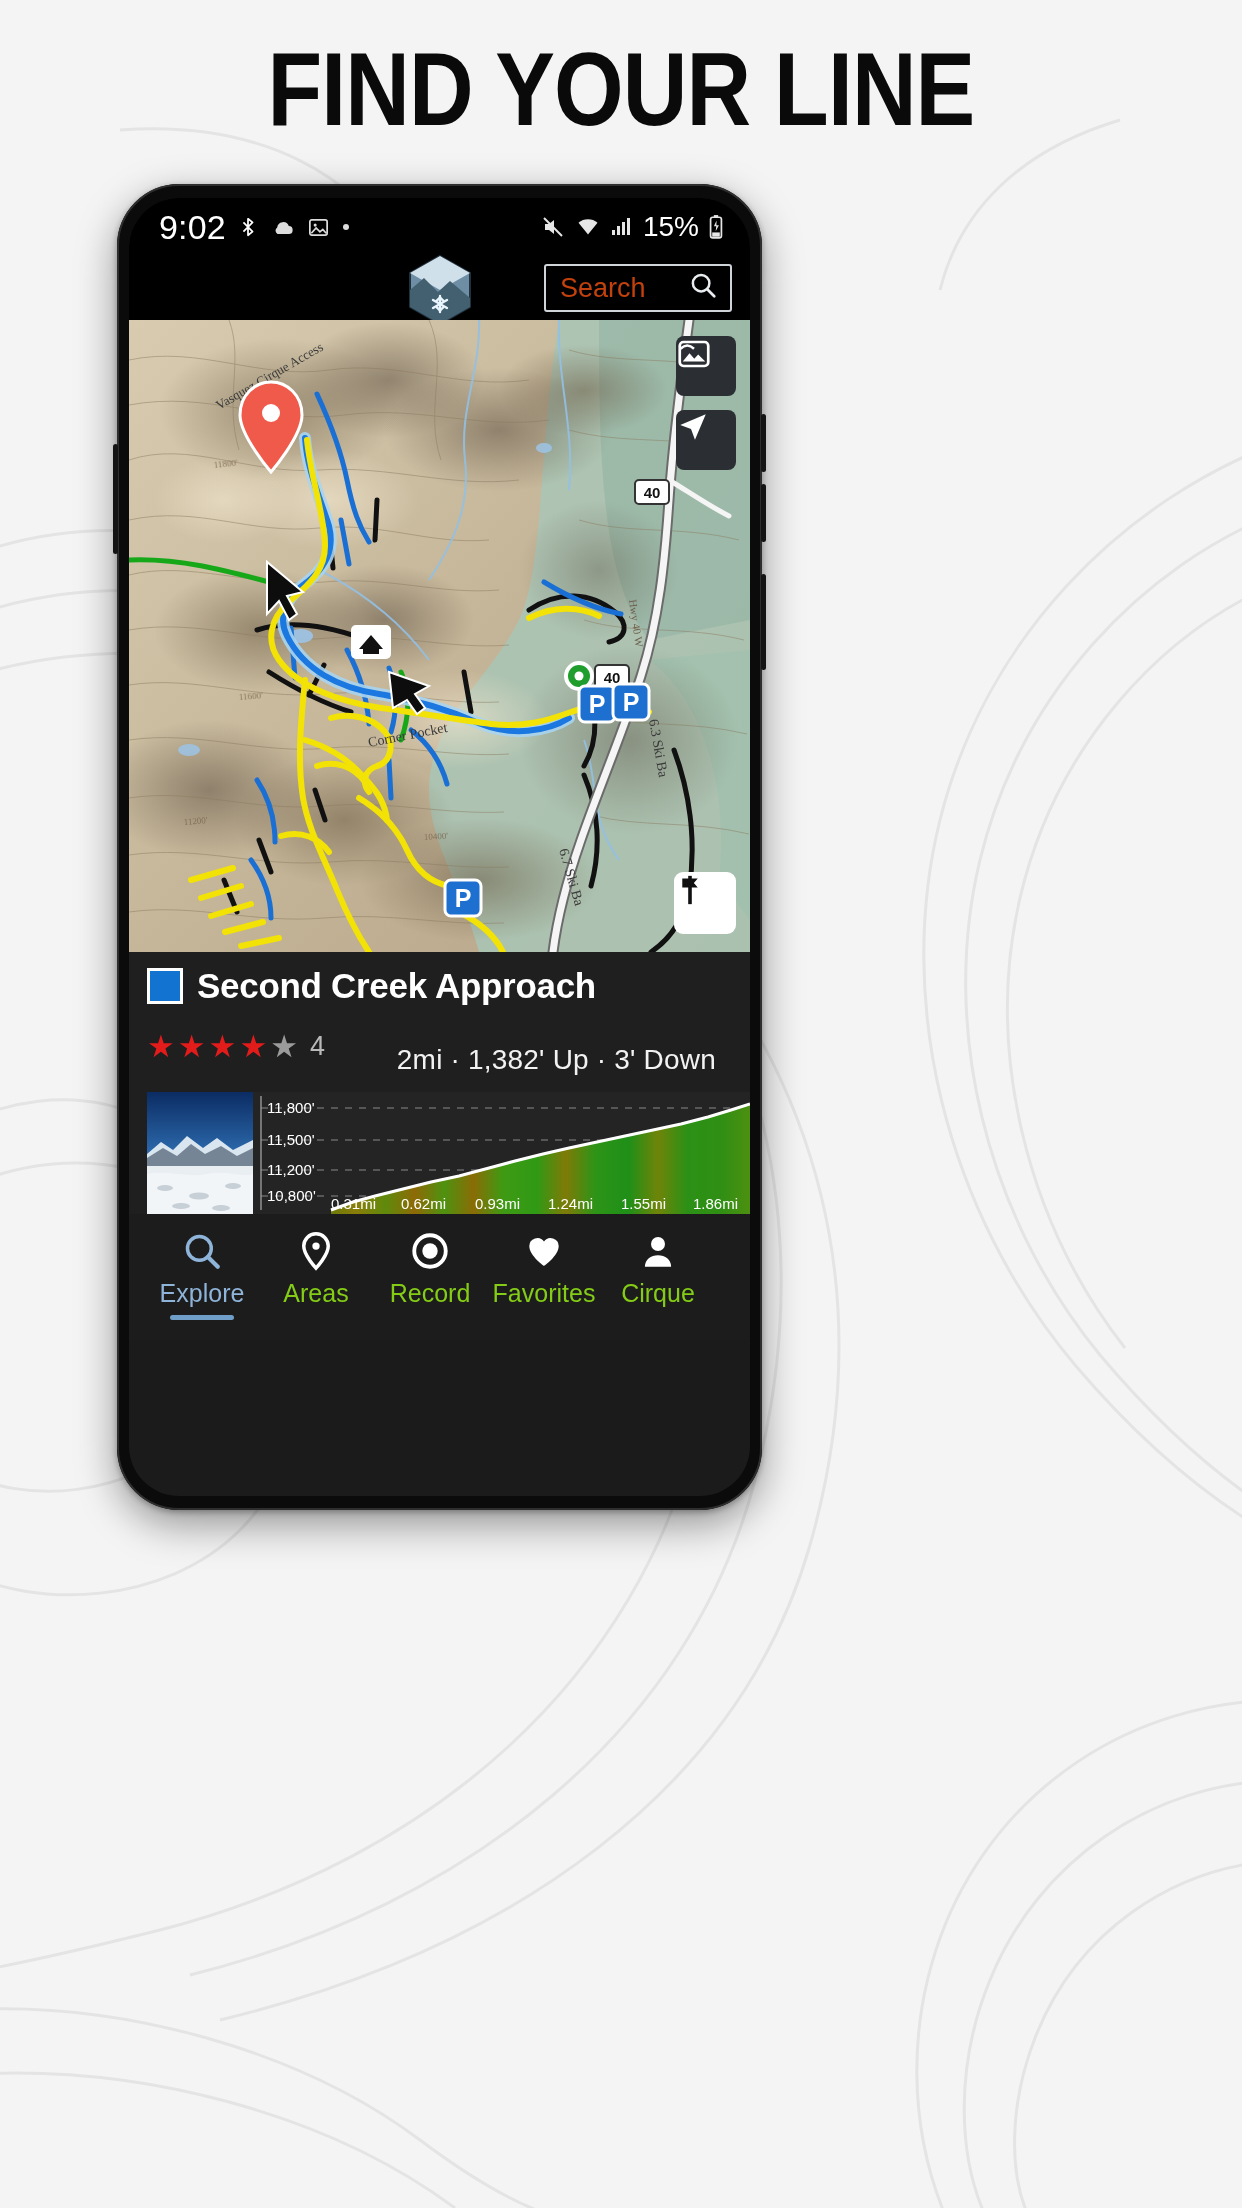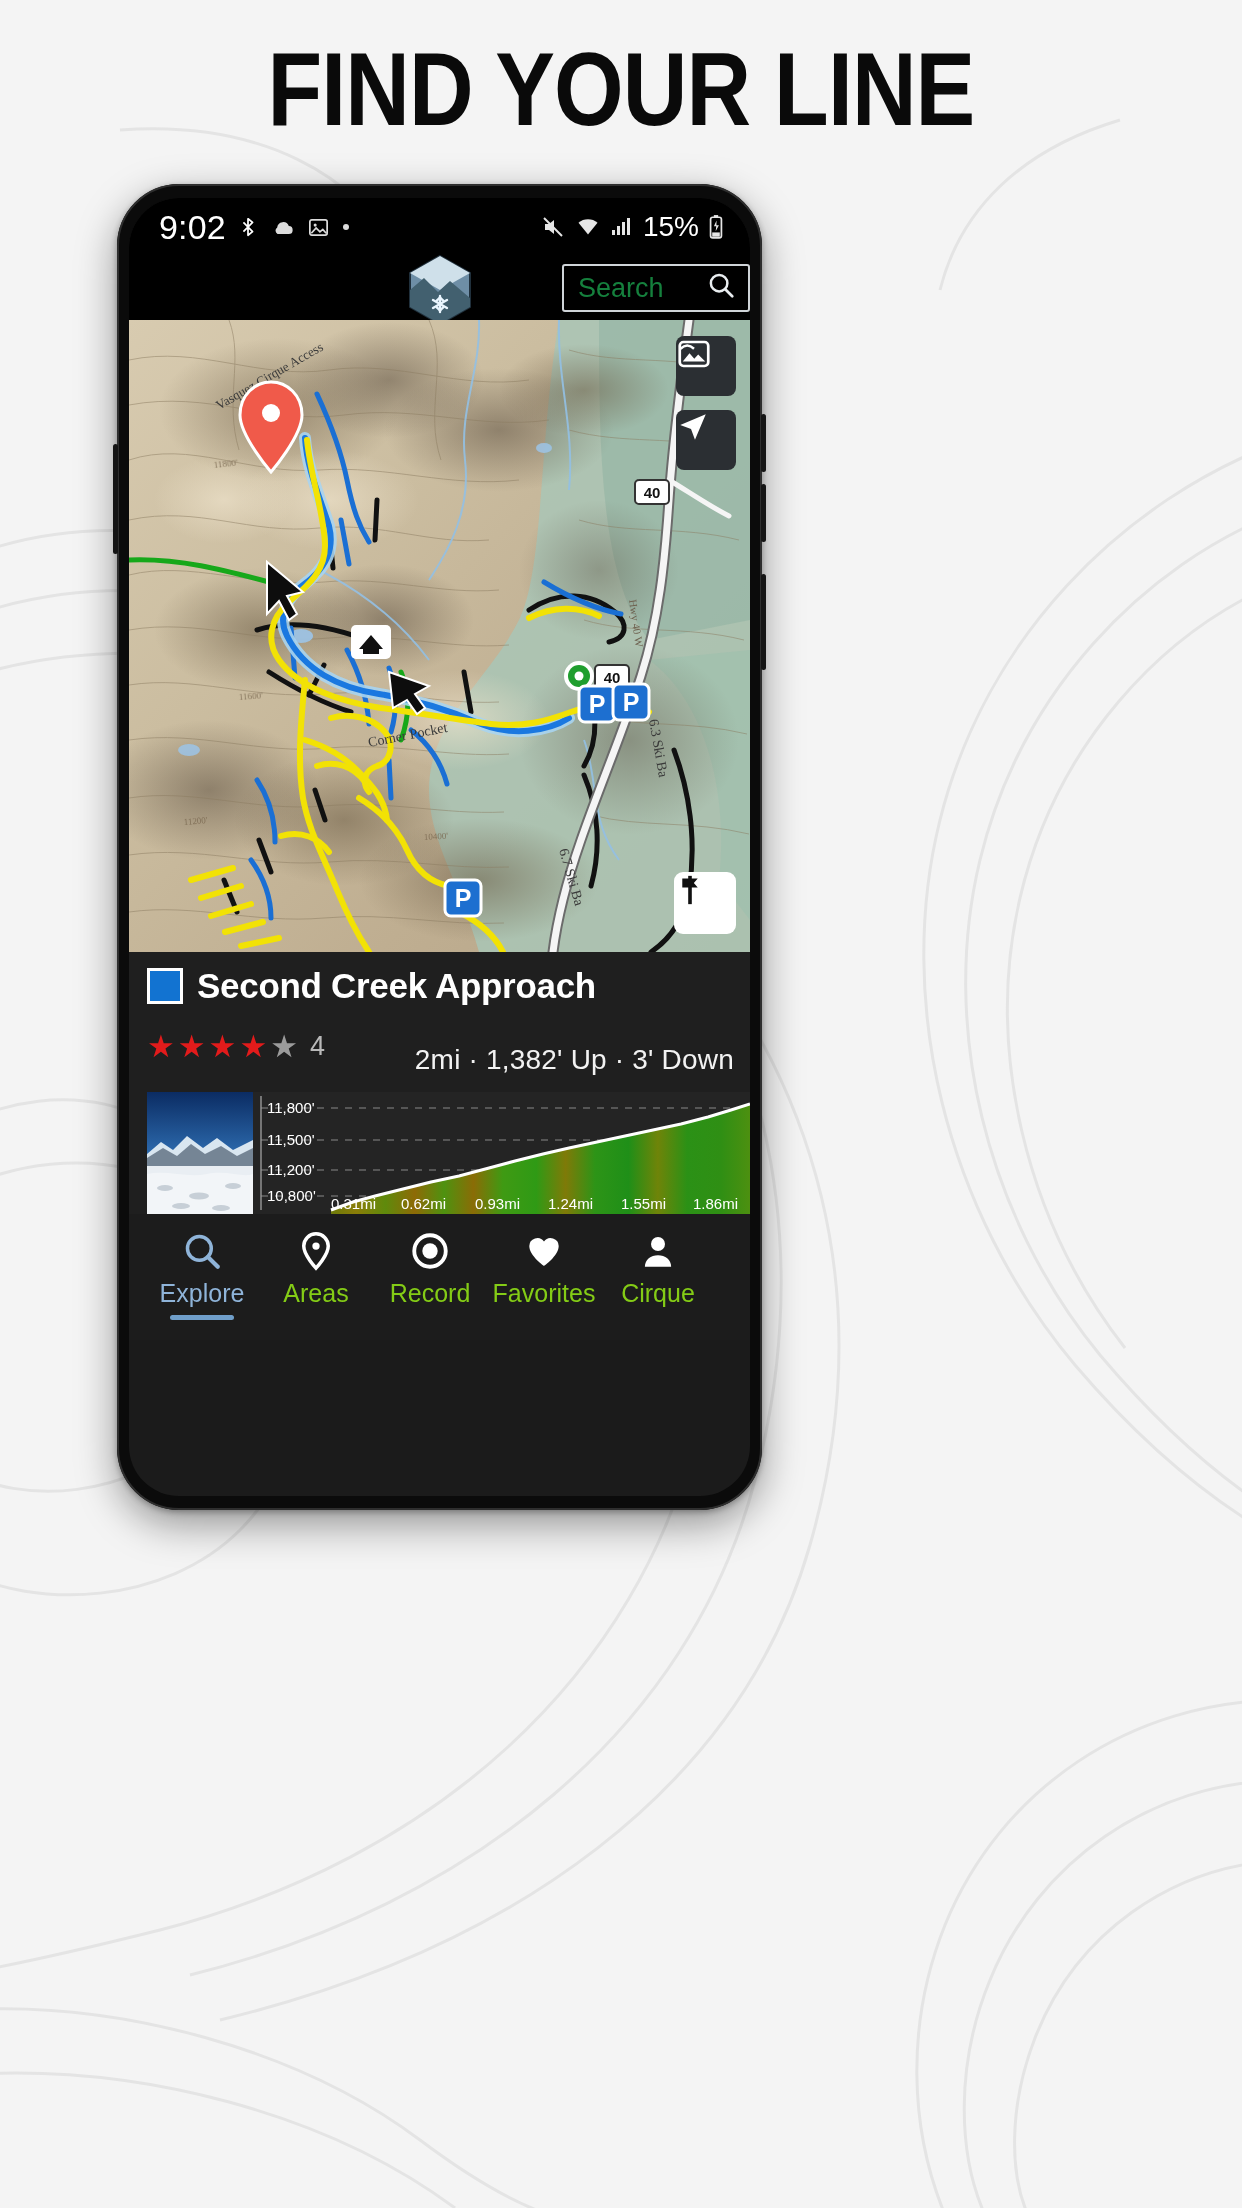--- a/index.html
+++ b/index.html
@@ -68,12 +68,12 @@
   }
   .logo-hex{ position:absolute; left:50%; transform:translateX(-50%); top:-2px; }
   .searchbox{
-    position:absolute; right:0; top:8px;
+    position:absolute; right:18px; top:8px;
     width:188px; height:48px;
     border:2px solid #cfd4d8; border-radius:3px;
     display:flex; align-items:center; justify-content:space-between;
     padding:0 12px 0 14px;
-    color:#15803d; font-size:27px; background:rgba(0,0,0,0.35);
+    color:#c2410c; font-size:27px; background:rgba(0,0,0,0.35);
   }
 
   

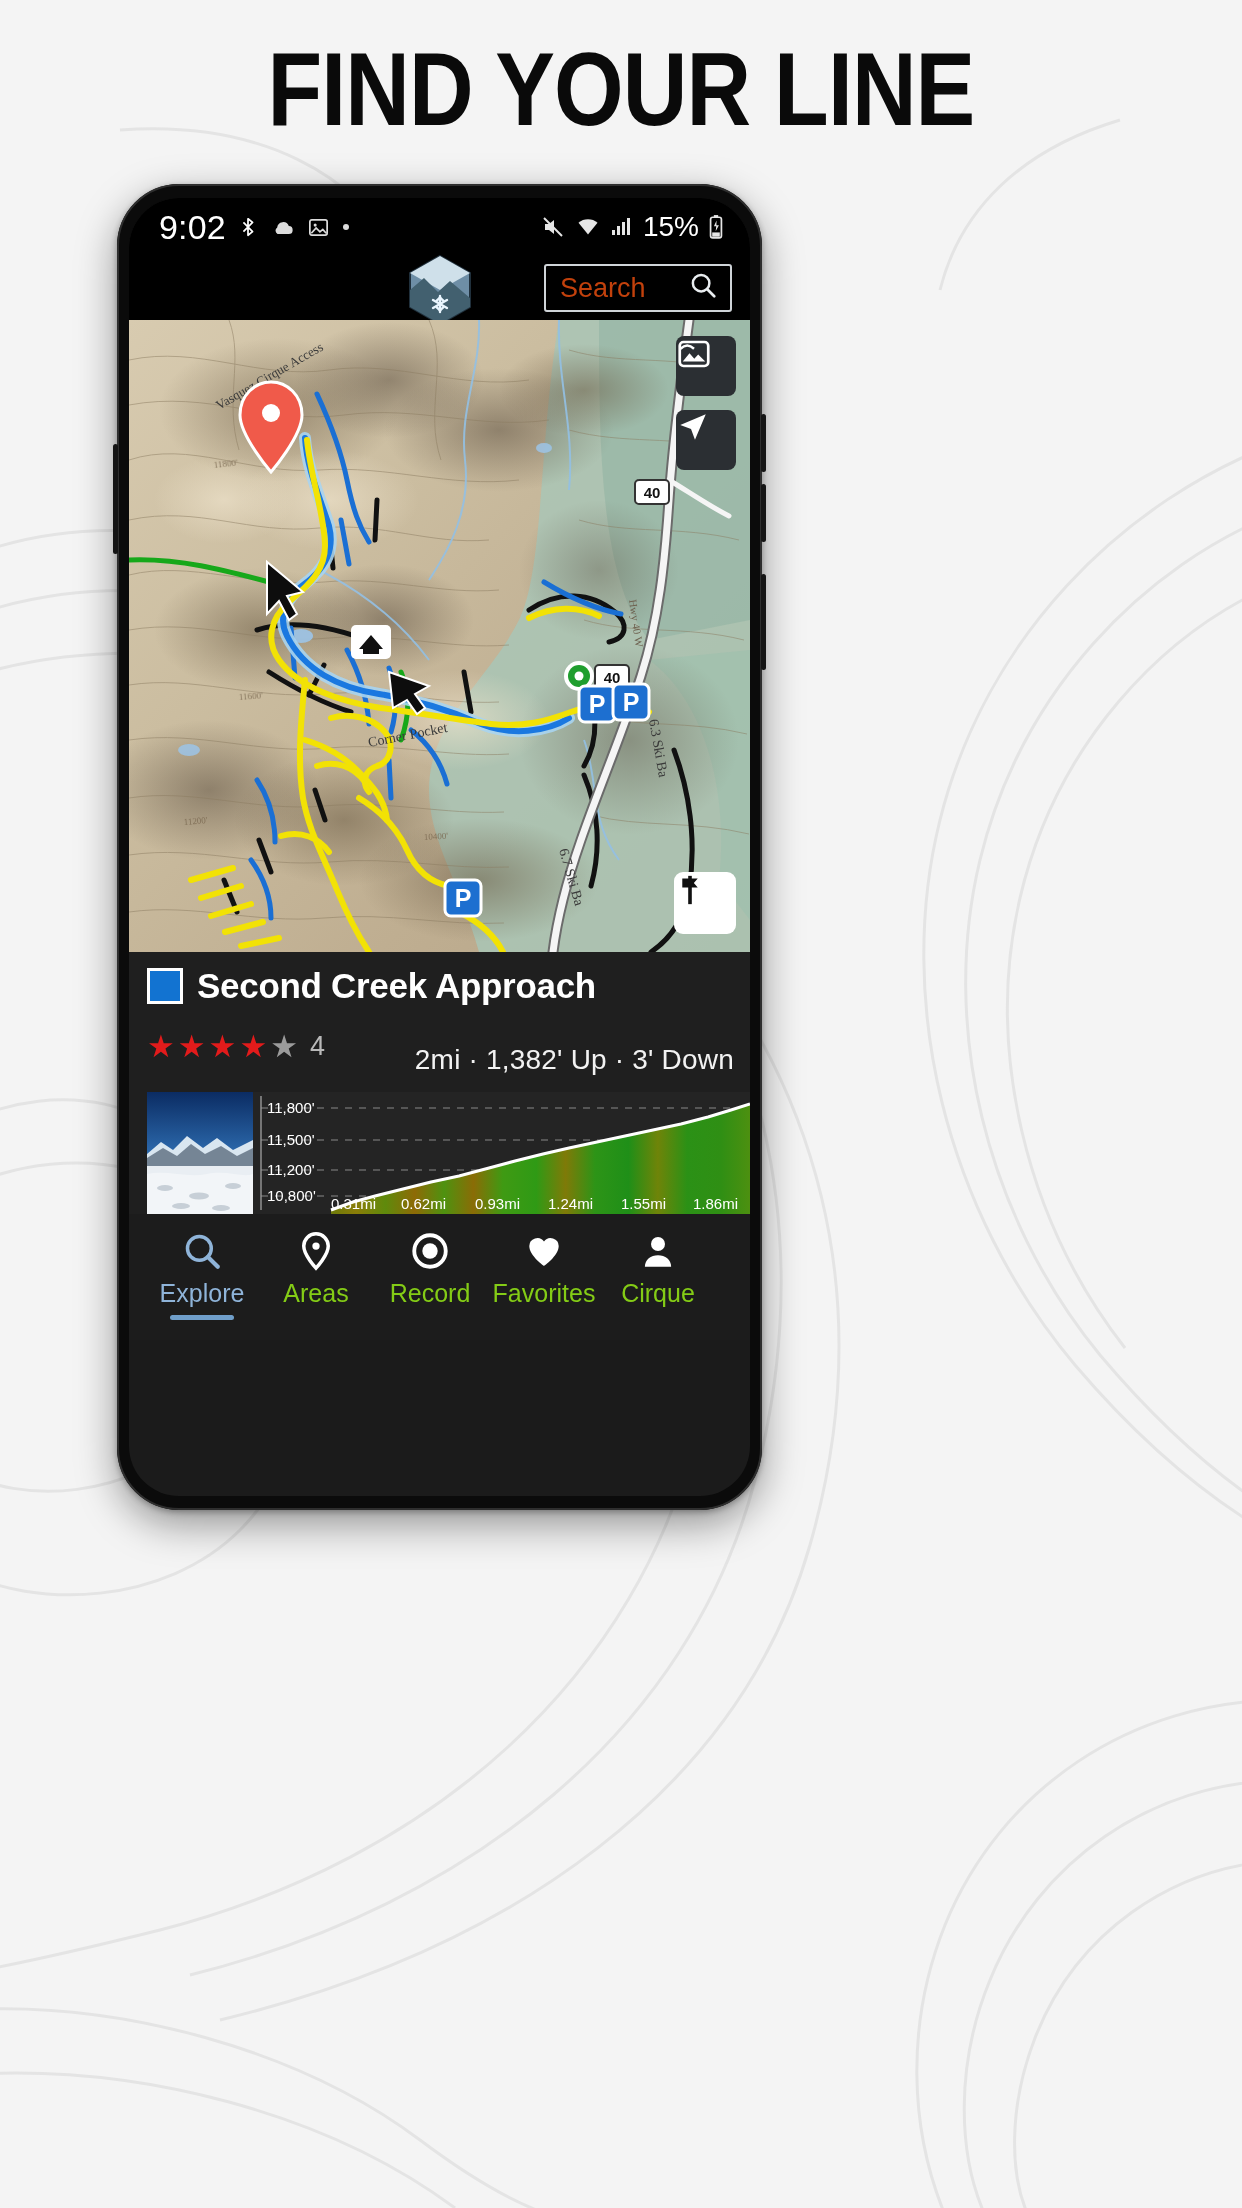--- a/index.html
+++ b/index.html
@@ -92,7 +92,7 @@
   }
 
   
-  .card{ background:#1f1f1f; padding:14px 12px 0 18px; }
+  .card{ background:#1f1f1f; padding:14px 30px 0 18px; }
   .card-title-row{ display:flex; align-items:center; gap:14px; }
   .diff-sq{ width:36px; height:36px; background:#1273d1; border:3px solid #fff; }
   .card-title{ color:#fff; font-size:35px; font-weight:bold; letter-spacing:-0.3px; }

